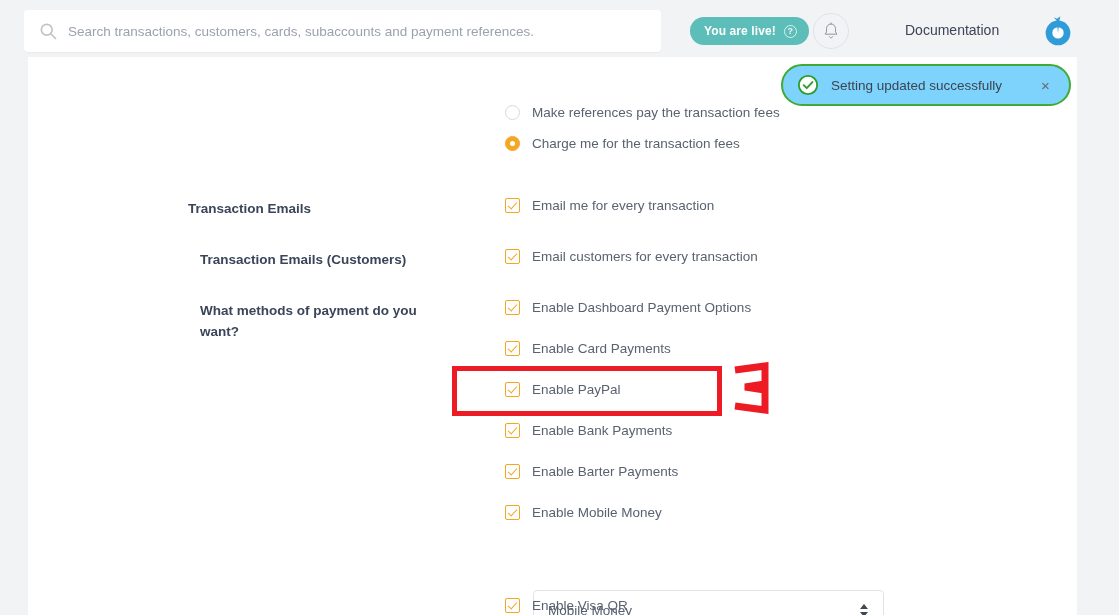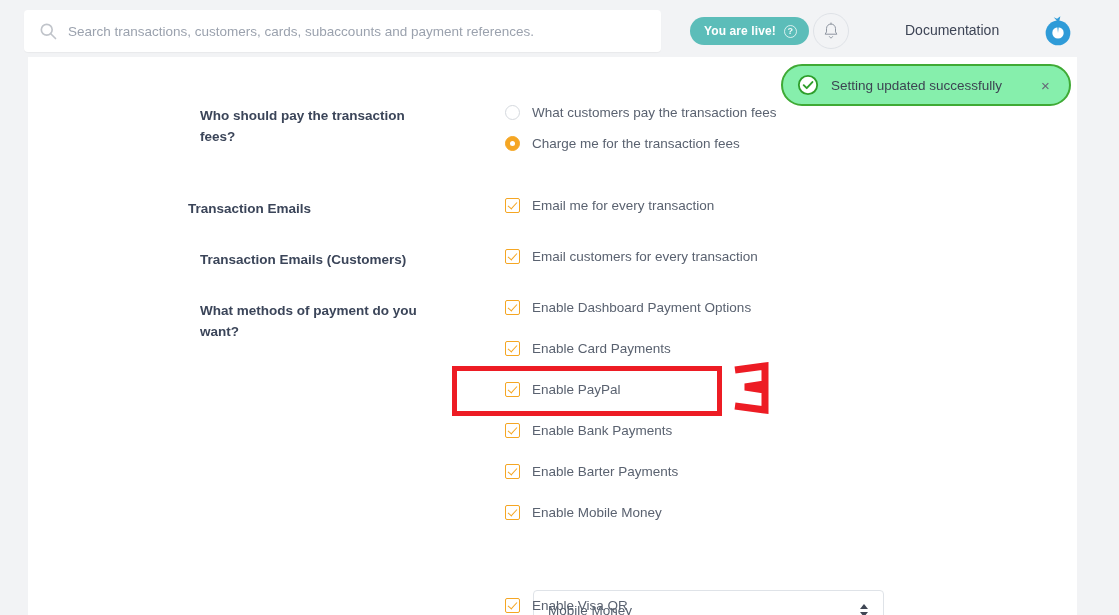--- a/index.html
+++ b/index.html
@@ -231,7 +231,7 @@
     position: absolute;
     left: 781px; top: 64px;
     width: 290px; height: 42px;
-    background: #86efac;
+    background: #7dd3fc;
     border: 2px solid #3faa35;
     border-radius: 21px;
     display: flex;

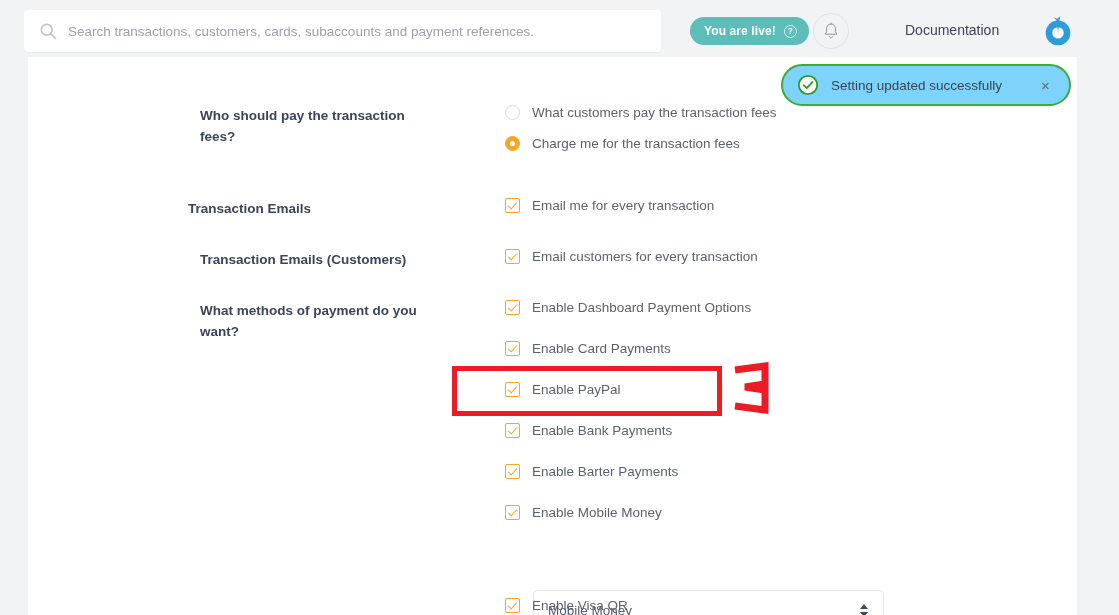--- a/index.html
+++ b/index.html
@@ -312,7 +312,6 @@
 
   <div class="content-card">
 
-    <div class="row-label" style="left:172px; top:48px;">Who should pay the transaction fees?</div>
 
     <div class="opt" style="left:477px; top:48px;">
       <span class="radio off"></span>

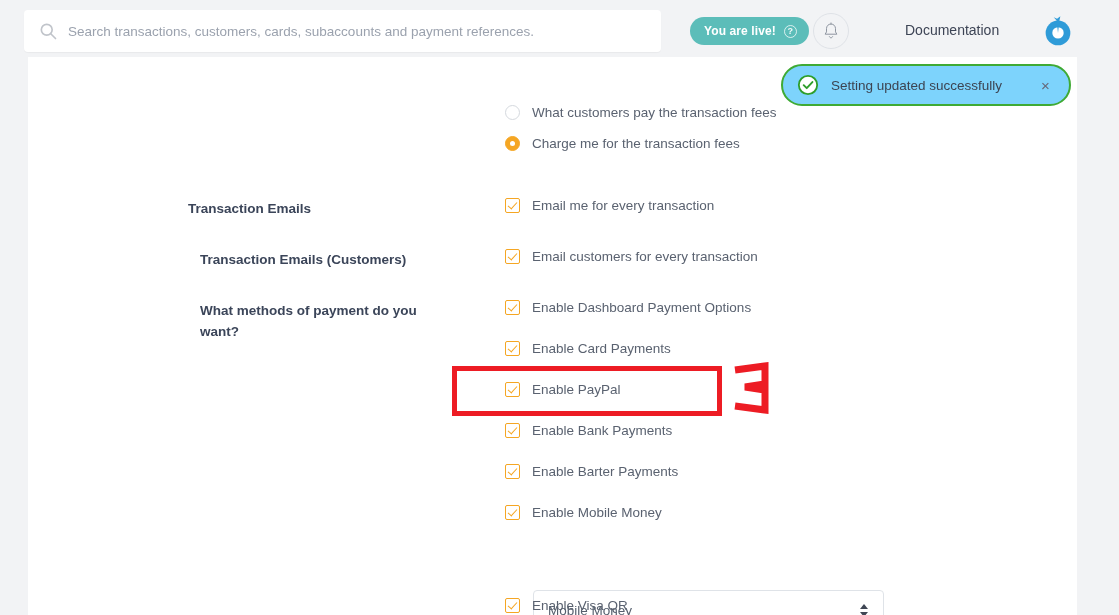--- a/index.html
+++ b/index.html
@@ -315,7 +315,7 @@
 
     <div class="opt" style="left:477px; top:48px;">
       <span class="radio off"></span>
-      <span class="opt-text">What customers pay the transaction fees</span>
+      <span class="opt-text">Make references pay the transaction fees</span>
     </div>
 
     <div class="opt" style="left:477px; top:79px;">

